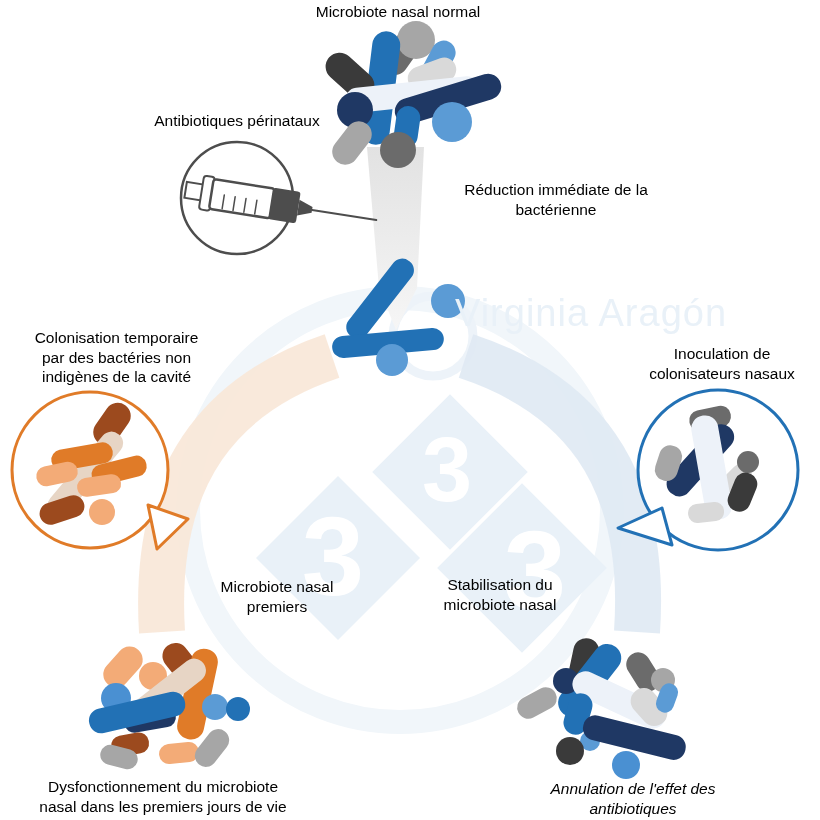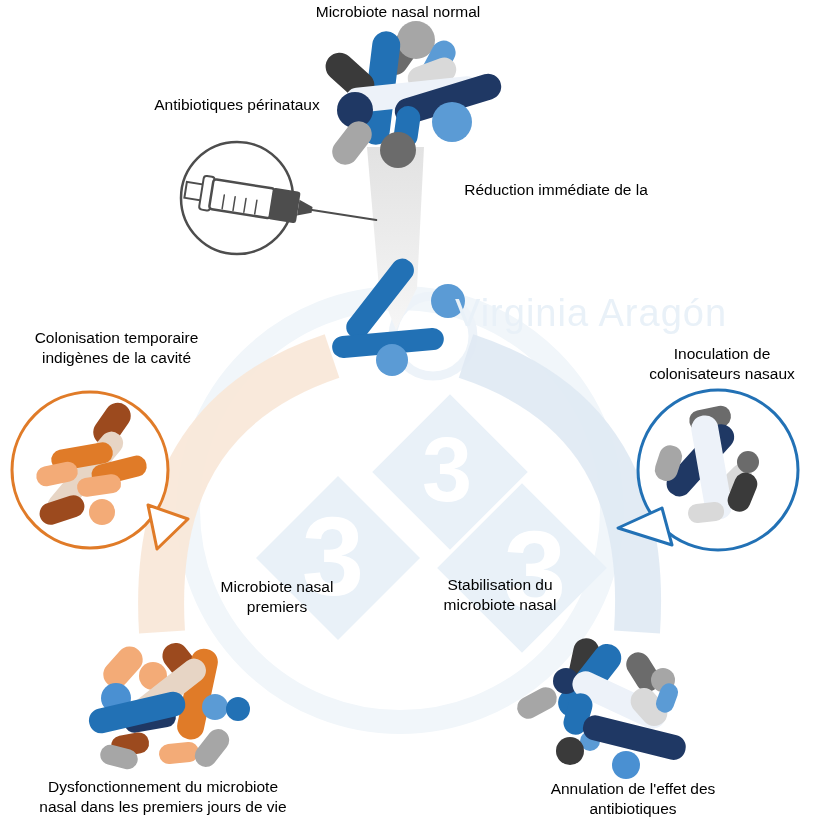--- a/index.html
+++ b/index.html
@@ -161,7 +161,7 @@
   <div>Microbiote nasal normal</div>
 </div>
 
-<div class="lbl" style="left:87px;top:95px;width:300px;">
+<div class="lbl" style="left:87px;top:111px;width:300px;">
   <div>Antibiotiques périnataux</div>
 </div>
 

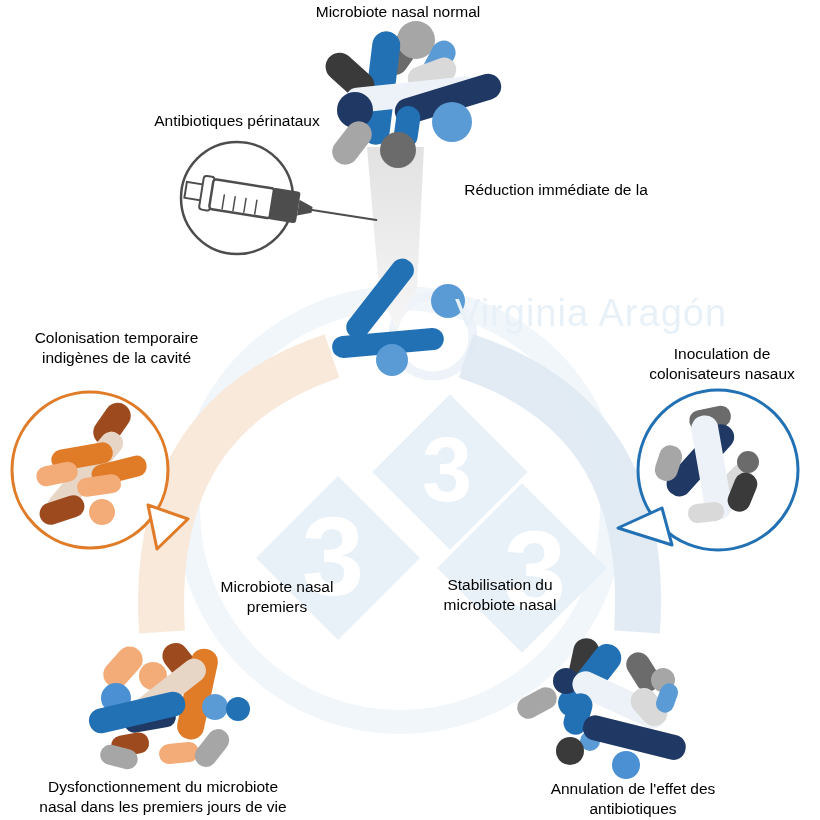--- a/index.html
+++ b/index.html
@@ -167,6 +167,7 @@
 
 <div class="lbl" style="left:436px;top:180px;width:240px;">
   <div>Réduction immédiate de la</div>
+  <div>bactérienne</div>
 </div>
 
 <div class="lbl" style="left:4px;top:328px;width:225px;">

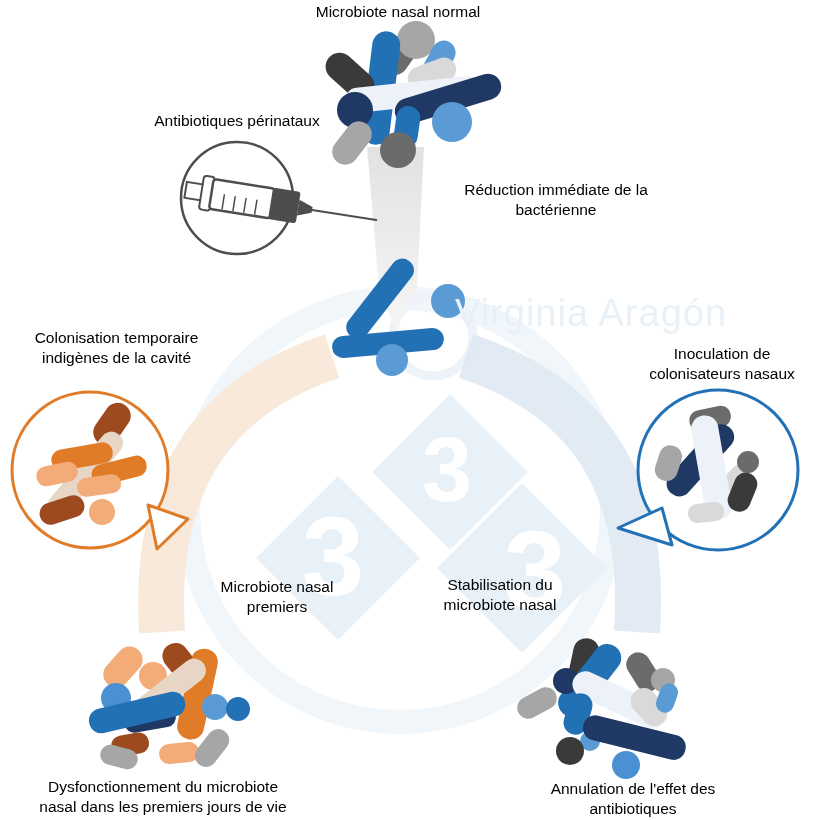--- a/index.html
+++ b/index.html
@@ -172,6 +172,7 @@
 
 <div class="lbl" style="left:4px;top:328px;width:225px;">
   <div>Colonisation temporaire</div>
+  <div>par des bactéries non</div>
   <div>indigènes de la cavité</div>
 </div>
 

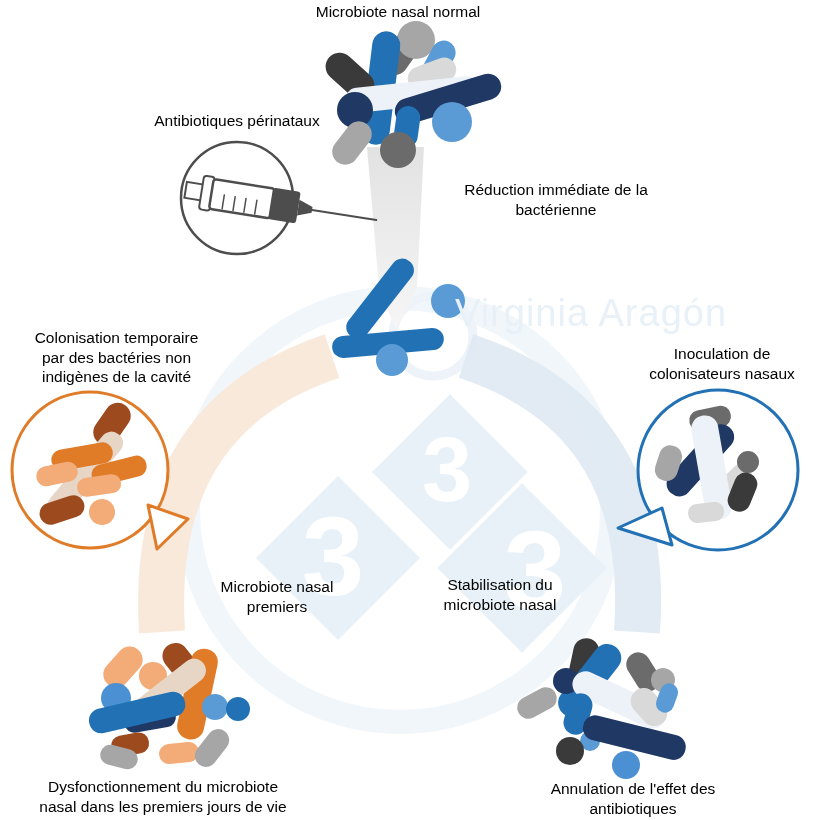--- a/index.html
+++ b/index.html
@@ -196,7 +196,7 @@
   <div>nasal dans les premiers jours de vie</div>
 </div>
 
-<div class="lbl" style="left:483px;top:779px;width:300px;">
+<div class="lbl" style="left:483px;top:779px;width:300px;font-style:italic;">
   <div>Annulation de l'effet des</div>
   <div>antibiotiques</div>
 </div>

